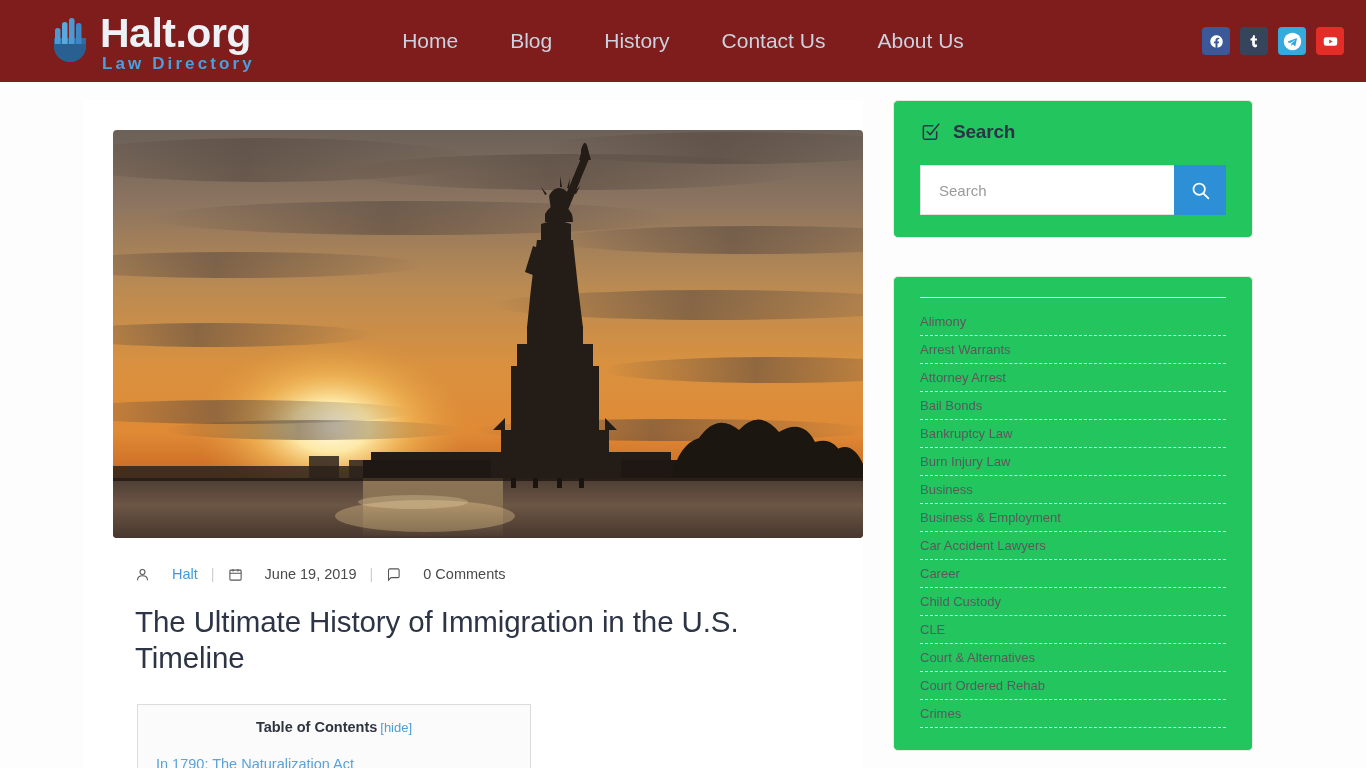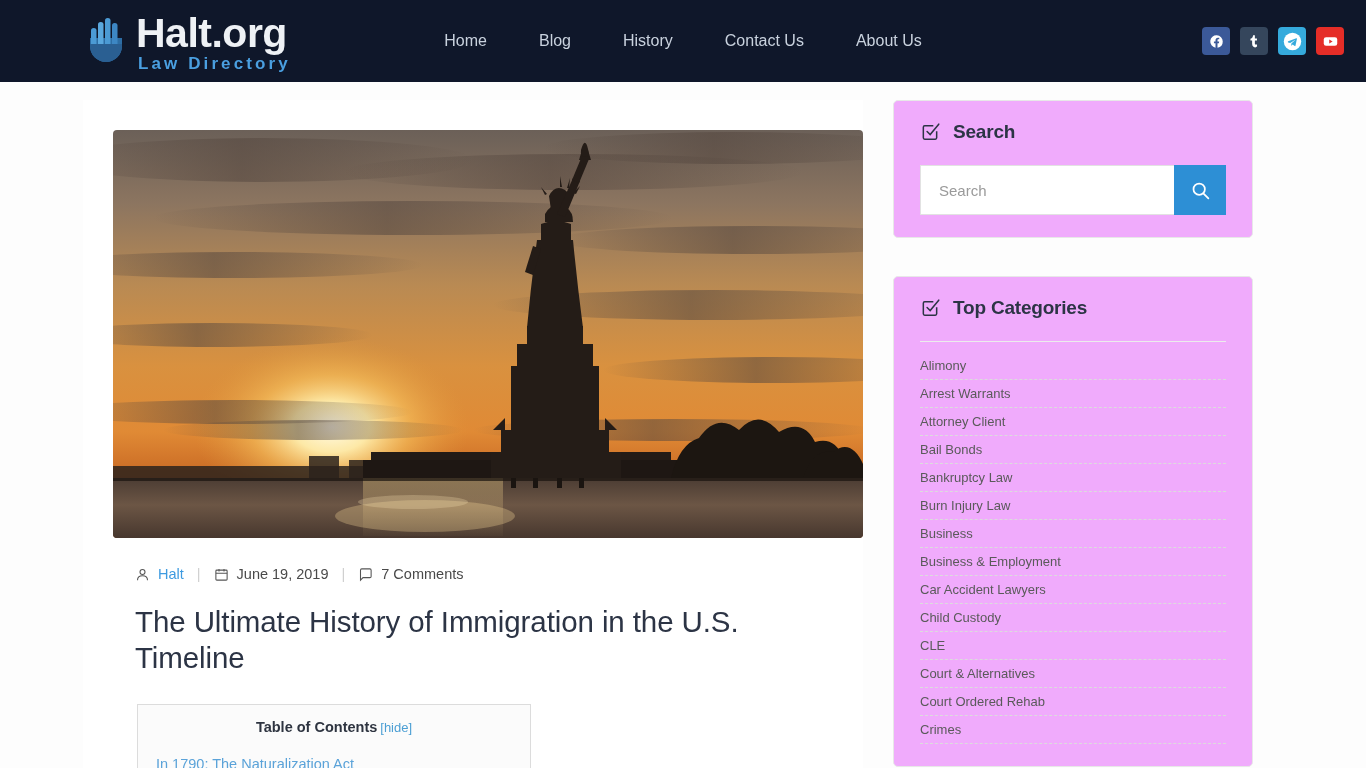--- a/index.html
+++ b/index.html
@@ -13,11 +13,10 @@
   
   .site-header {
     height: 82px;
-    background: #0f172a;
+    background: #7f1d1d;
     display: flex;
     align-items: center;
     position: relative;
-    padding-left: 36px;
   }
   .logo-wrap {
     display: flex;

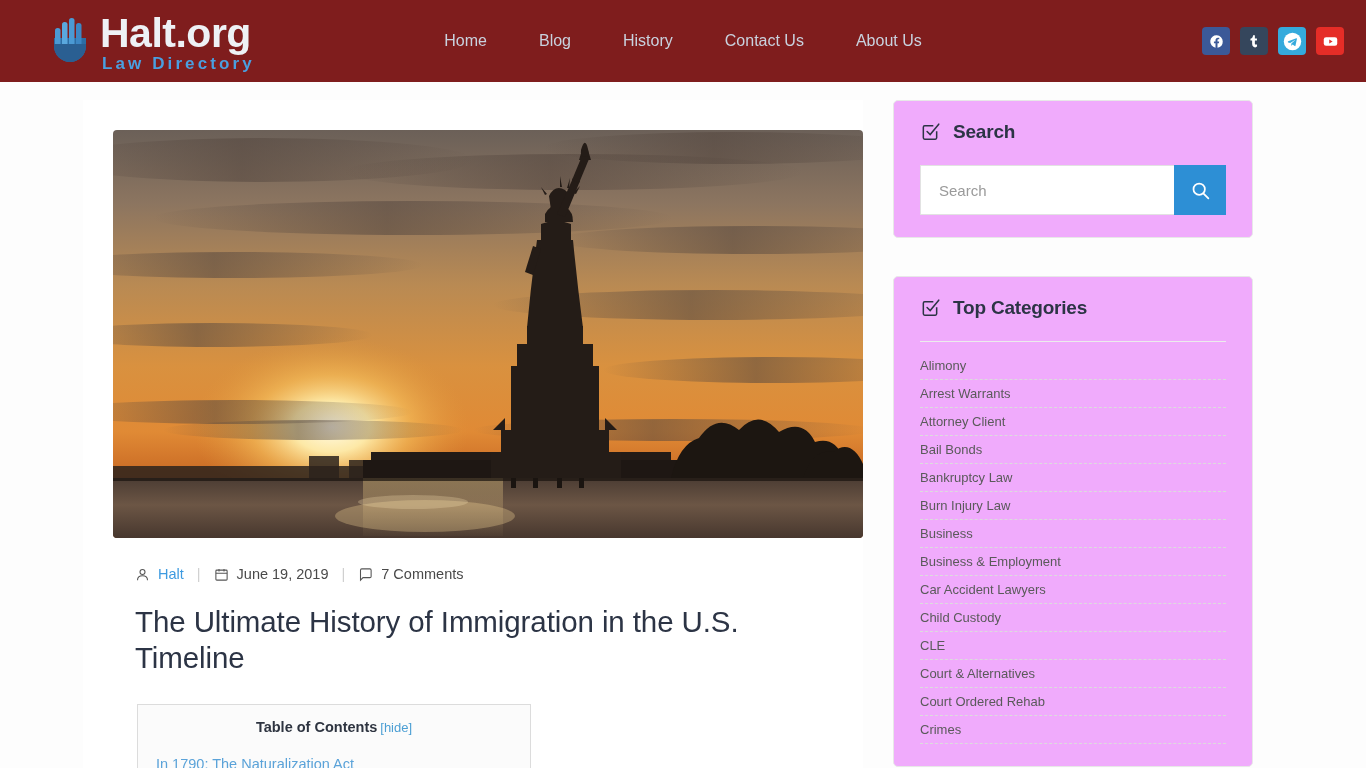--- a/index.html
+++ b/index.html
@@ -54,7 +54,7 @@
   }
   .nav-item {
     color: #c9d2de;
-    font-size: 16px;
+    font-size: 21px;
     padding: 8px 26px;
     text-decoration: none;
     white-space: nowrap;

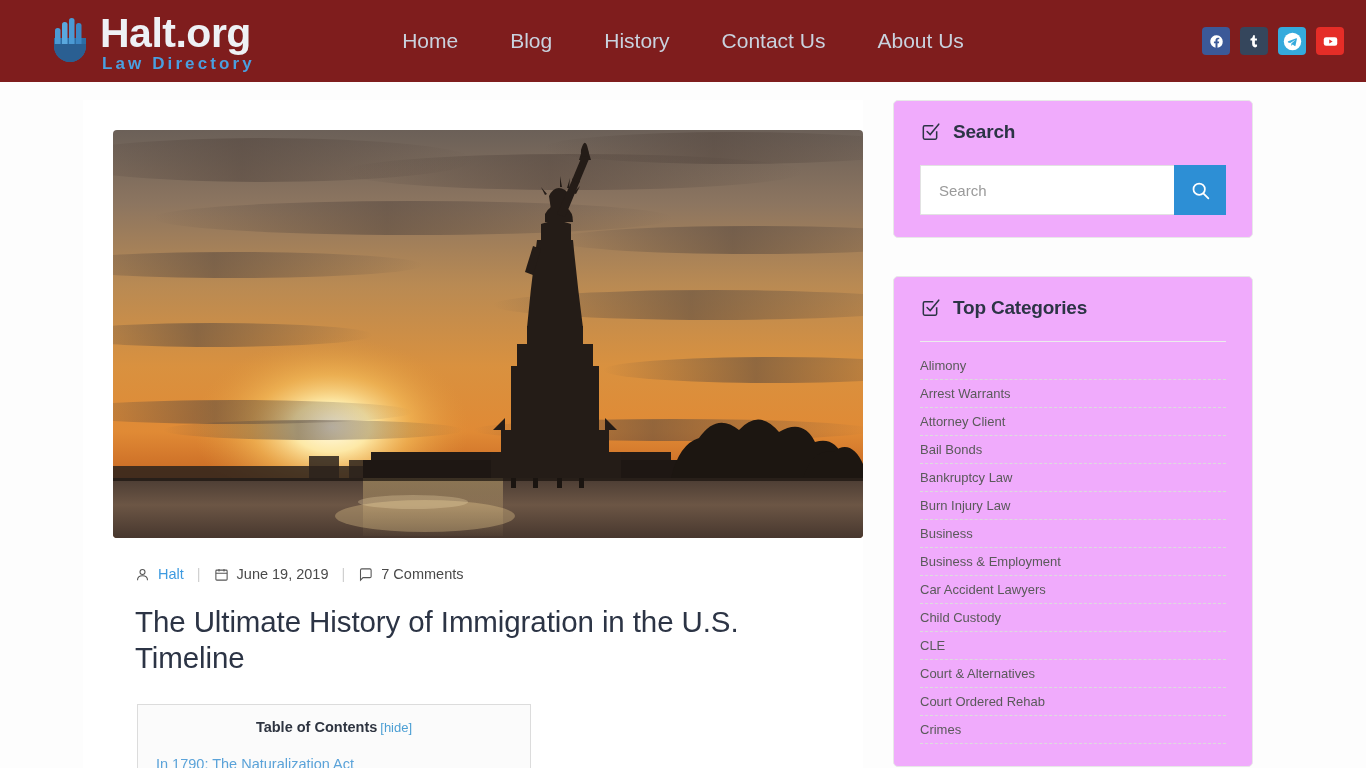--- a/index.html
+++ b/index.html
@@ -163,7 +163,7 @@
     margin-left: 30px;
   }
   .widget {
-    background: #f0abfc;
+    background: #22c55e;
     border: 1px solid #e8e8e8;
     border-radius: 5px;
     padding: 20px 26px 22px 26px;

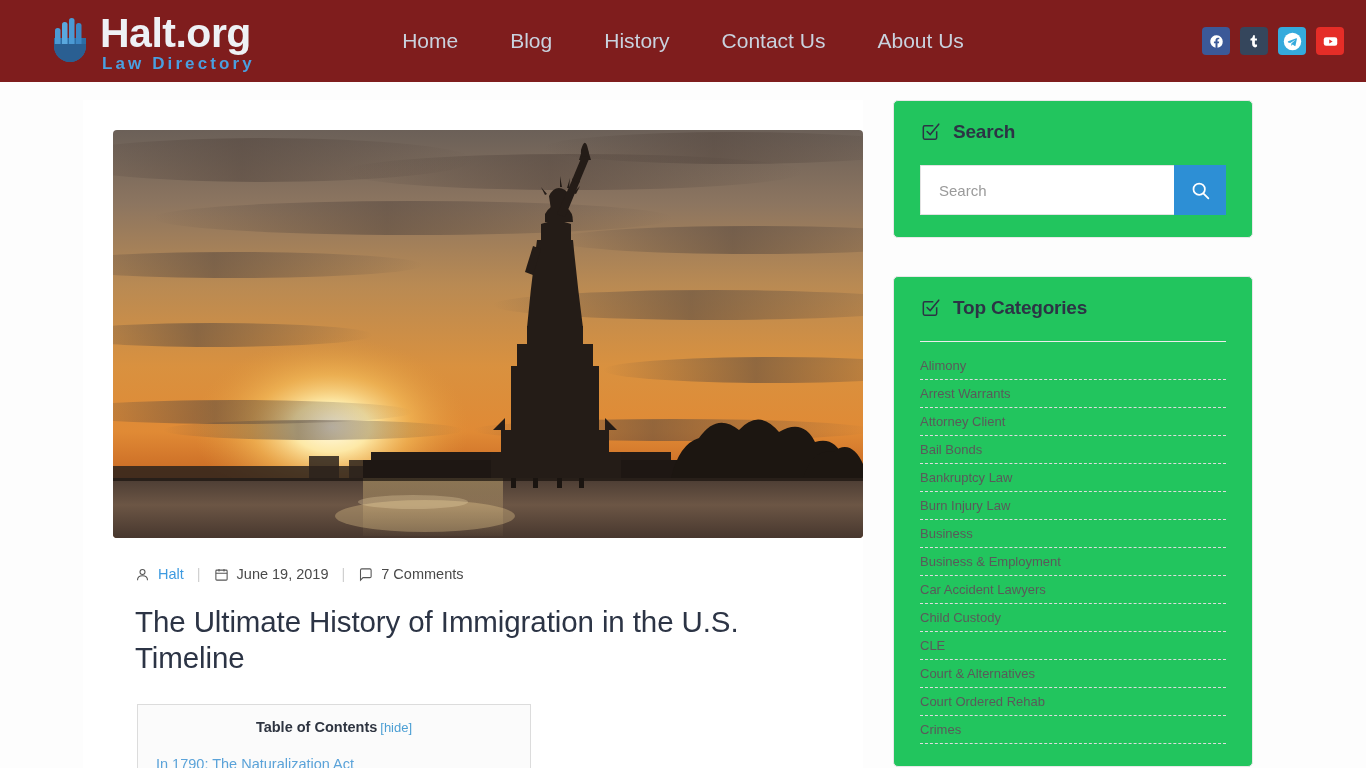--- a/index.html
+++ b/index.html
@@ -446,13 +446,6 @@
     </section>
 
     <section class="widget">
-      <div class="widget-head">
-        <svg class="check-icon" width="20" height="20" viewBox="0 0 24 24" fill="none" stroke="#2c3445" stroke-width="1.8">
-          <path d="M20 11v8a1.6 1.6 0 0 1-1.6 1.6H5.6A1.6 1.6 0 0 1 4 19V6.2A1.6 1.6 0 0 1 5.6 4.6H16"></path>
-          <path d="M8.5 11.5l3.7 3.6L22.5 2.6" stroke-linecap="round"></path>
-        </svg>
-        <span class="widget-title">Top Categories</span>
-      </div>
       <div class="cat-divider"></div>
       <ul class="cat-list">
         <li class="cat-item">Alimony</li>

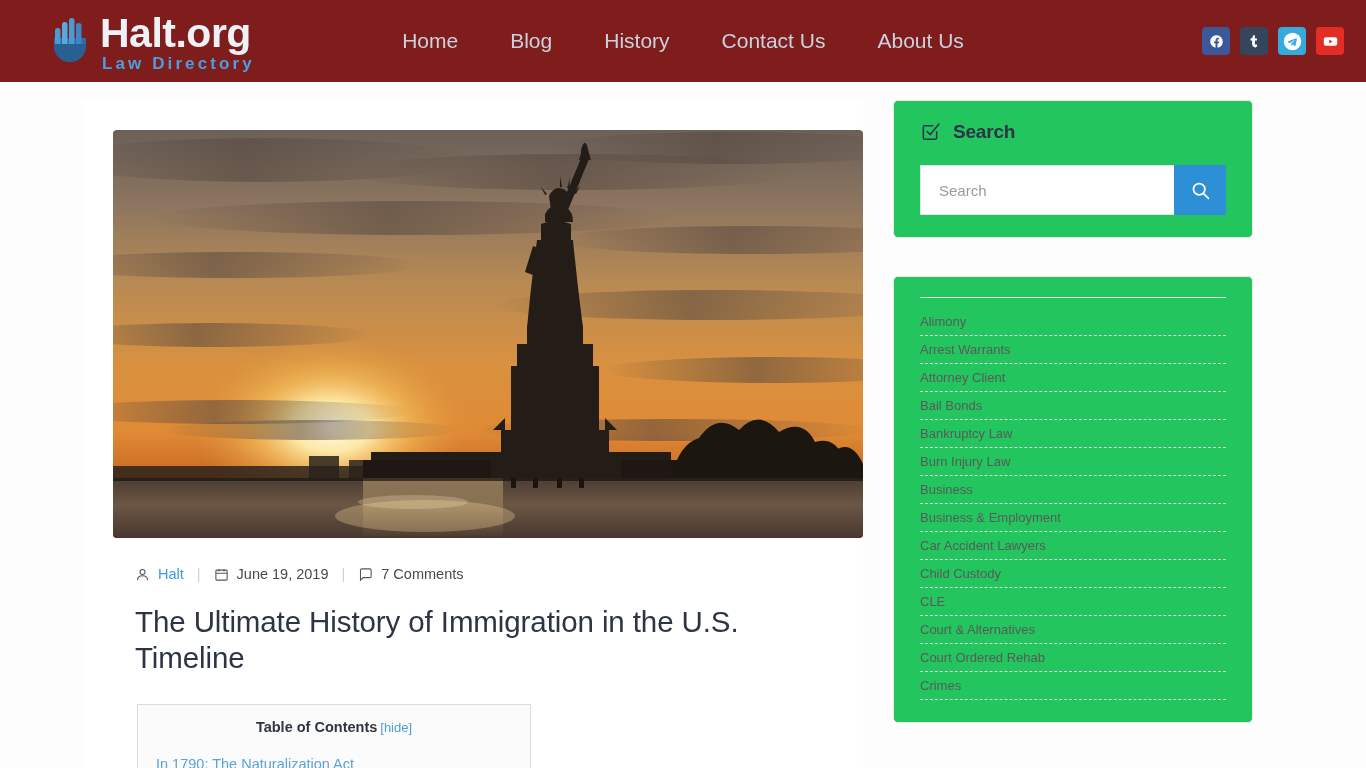--- a/index.html
+++ b/index.html
@@ -450,7 +450,7 @@
       <ul class="cat-list">
         <li class="cat-item">Alimony</li>
         <li class="cat-item">Arrest Warrants</li>
-        <li class="cat-item">Attorney Client</li>
+        <li class="cat-item">Attorney Arrest</li>
         <li class="cat-item">Bail Bonds</li>
         <li class="cat-item">Bankruptcy Law</li>
         <li class="cat-item">Burn Injury Law</li>

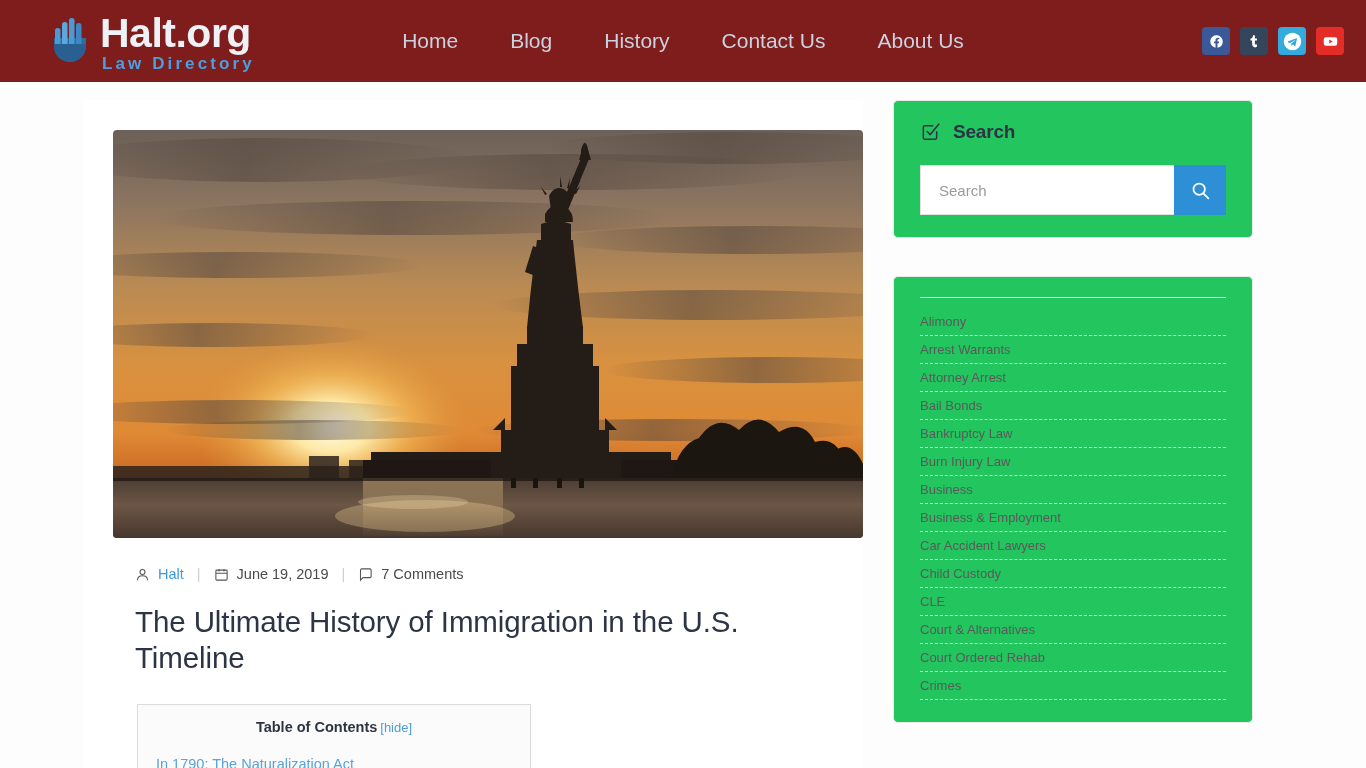--- a/index.html
+++ b/index.html
@@ -109,7 +109,7 @@
     font-size: 14.5px;
     color: #4a4a4a;
   }
-  .meta-item { display: flex; align-items: center; gap: 8px; }
+  .meta-item { display: flex; align-items: center; gap: 22px; }
   .meta-sep { color: #cfcfcf; margin: 0 13px; }
   .meta-link { color: #3d9ae0; cursor: pointer; }
   .meta-icon { color: #555; display:flex; align-items:center; }

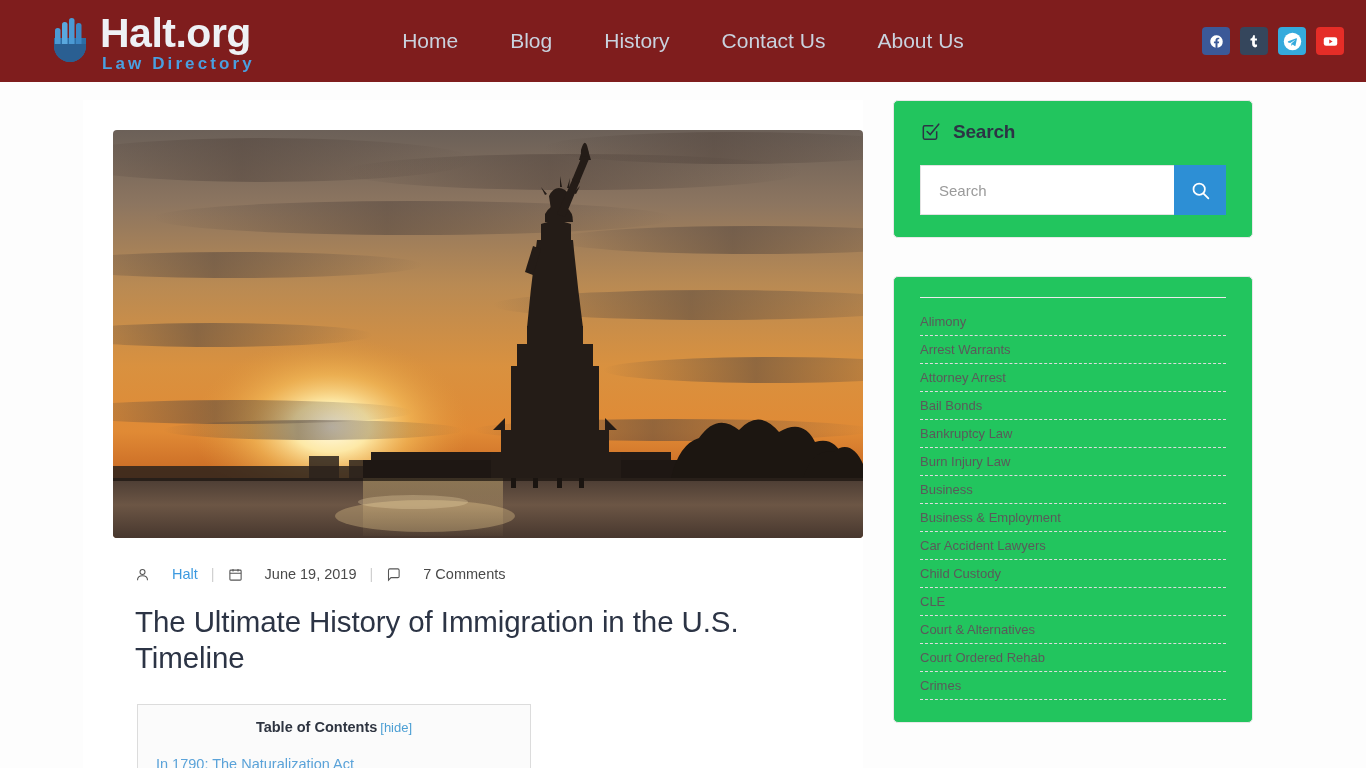--- a/index.html
+++ b/index.html
@@ -407,7 +407,7 @@
             <path d="M21 15a2 2 0 0 1-2 2H8l-4 4V5a2 2 0 0 1 2-2h13a2 2 0 0 1 2 2z"></path>
           </svg>
         </span>
-        <span>7 Comments</span>
+        <span>0 Comments</span>
       </span>
     </div>
 

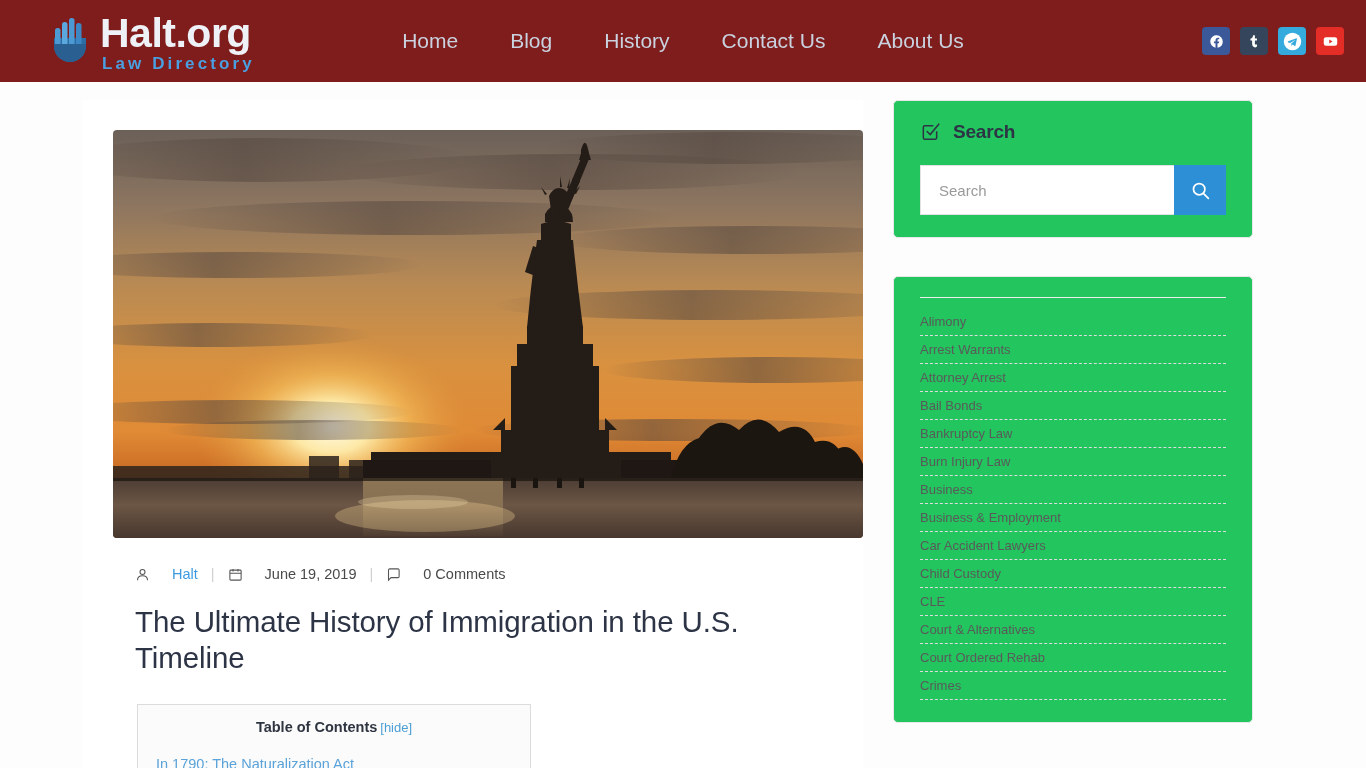--- a/index.html
+++ b/index.html
@@ -457,6 +457,7 @@
         <li class="cat-item">Business</li>
         <li class="cat-item">Business &amp; Employment</li>
         <li class="cat-item">Car Accident Lawyers</li>
+        <li class="cat-item">Career</li>
         <li class="cat-item">Child Custody</li>
         <li class="cat-item">CLE</li>
         <li class="cat-item">Court &amp; Alternatives</li>

